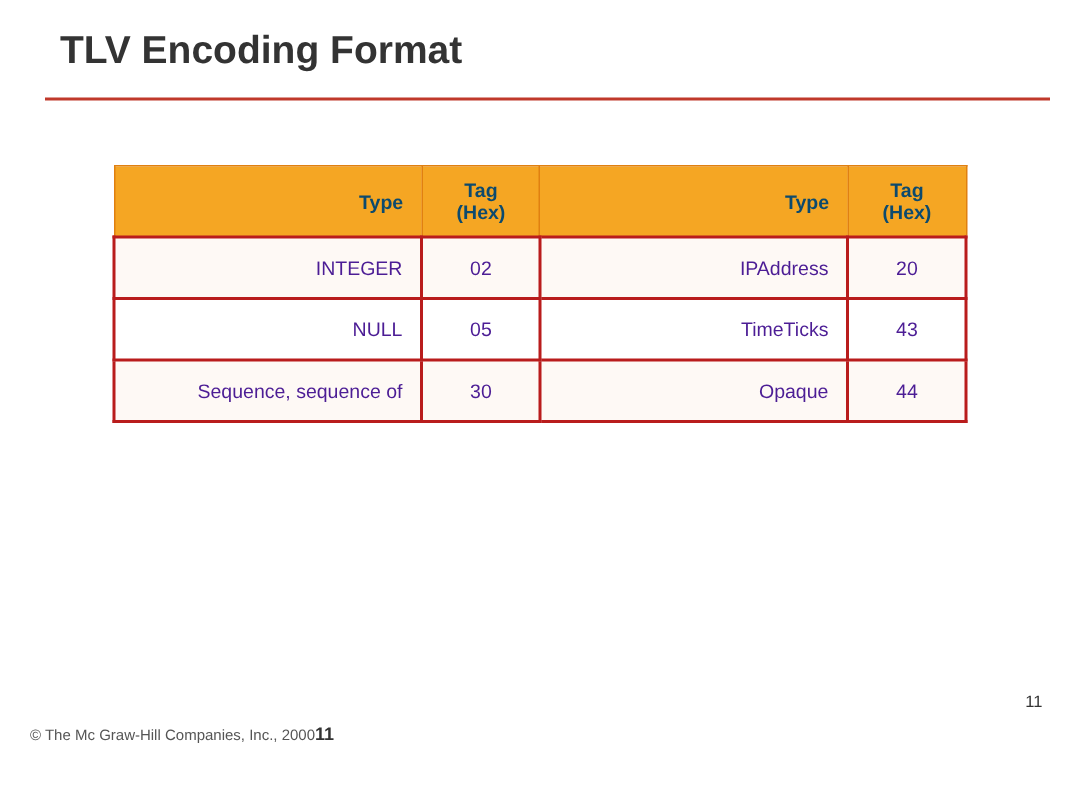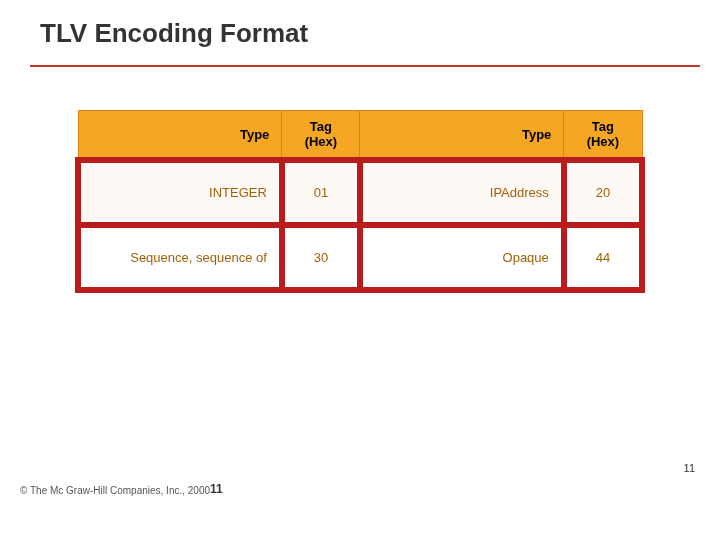--- a/index.html
+++ b/index.html
@@ -59,7 +59,7 @@
 
     thead tr th {
       background: #f5a623;
-      color: #000000;
+      color: #0c4a6e;
       font-weight: bold;
       padding: 8px 12px;
       text-align: center;

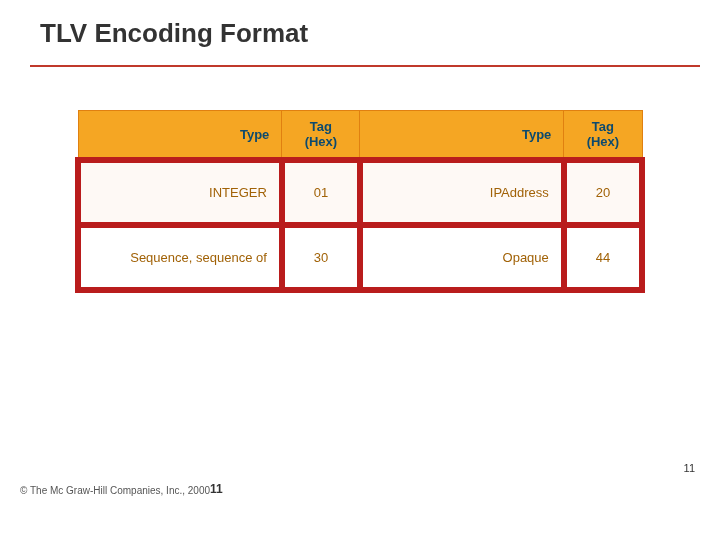--- a/index.html
+++ b/index.html
@@ -67,10 +67,10 @@
     }
 
     tbody tr td {
-      padding: 22px 12px;
+      padding: 12px 12px;
       text-align: right;
-      border: 6px solid #b91c1c;
-      color: #a16207;
+      border: 2px solid #b91c1c;
+      color: #4c1d95;
       background: #ffffff;
     }
 

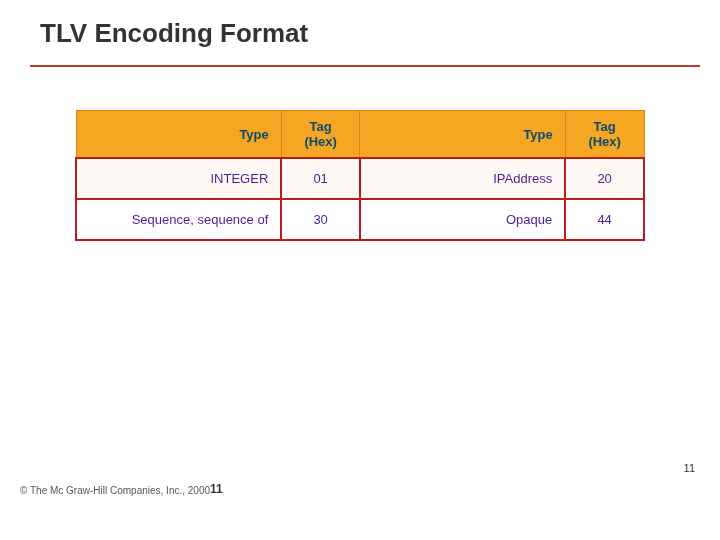--- a/index.html
+++ b/index.html
@@ -169,7 +169,7 @@
       <tbody id="table-body">
       <tr>
             <td class="col-type-left">INTEGER</td>
-            <td class="col-tag-left">01</td>
+            <td class="col-tag-left">02</td>
             <td class="col-type-right">IPAddress</td>
             <td class="col-tag-right">20</td>
           </tr>

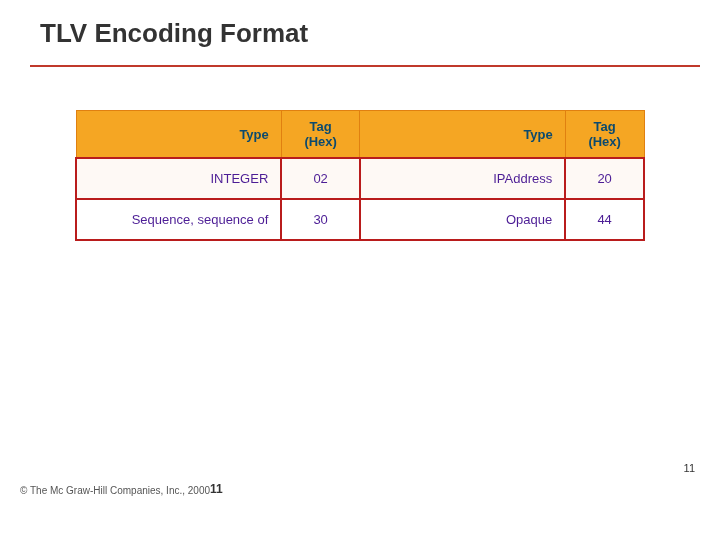--- a/index.html
+++ b/index.html
@@ -174,6 +174,12 @@
             <td class="col-tag-right">20</td>
           </tr>
           <tr>
+            <td class="col-type-left">NULL</td>
+            <td class="col-tag-left">05</td>
+            <td class="col-type-right">TimeTicks</td>
+            <td class="col-tag-right">43</td>
+          </tr>
+          <tr>
             <td class="col-type-left">Sequence, sequence of</td>
             <td class="col-tag-left">30</td>
             <td class="col-type-right">Opaque</td>

